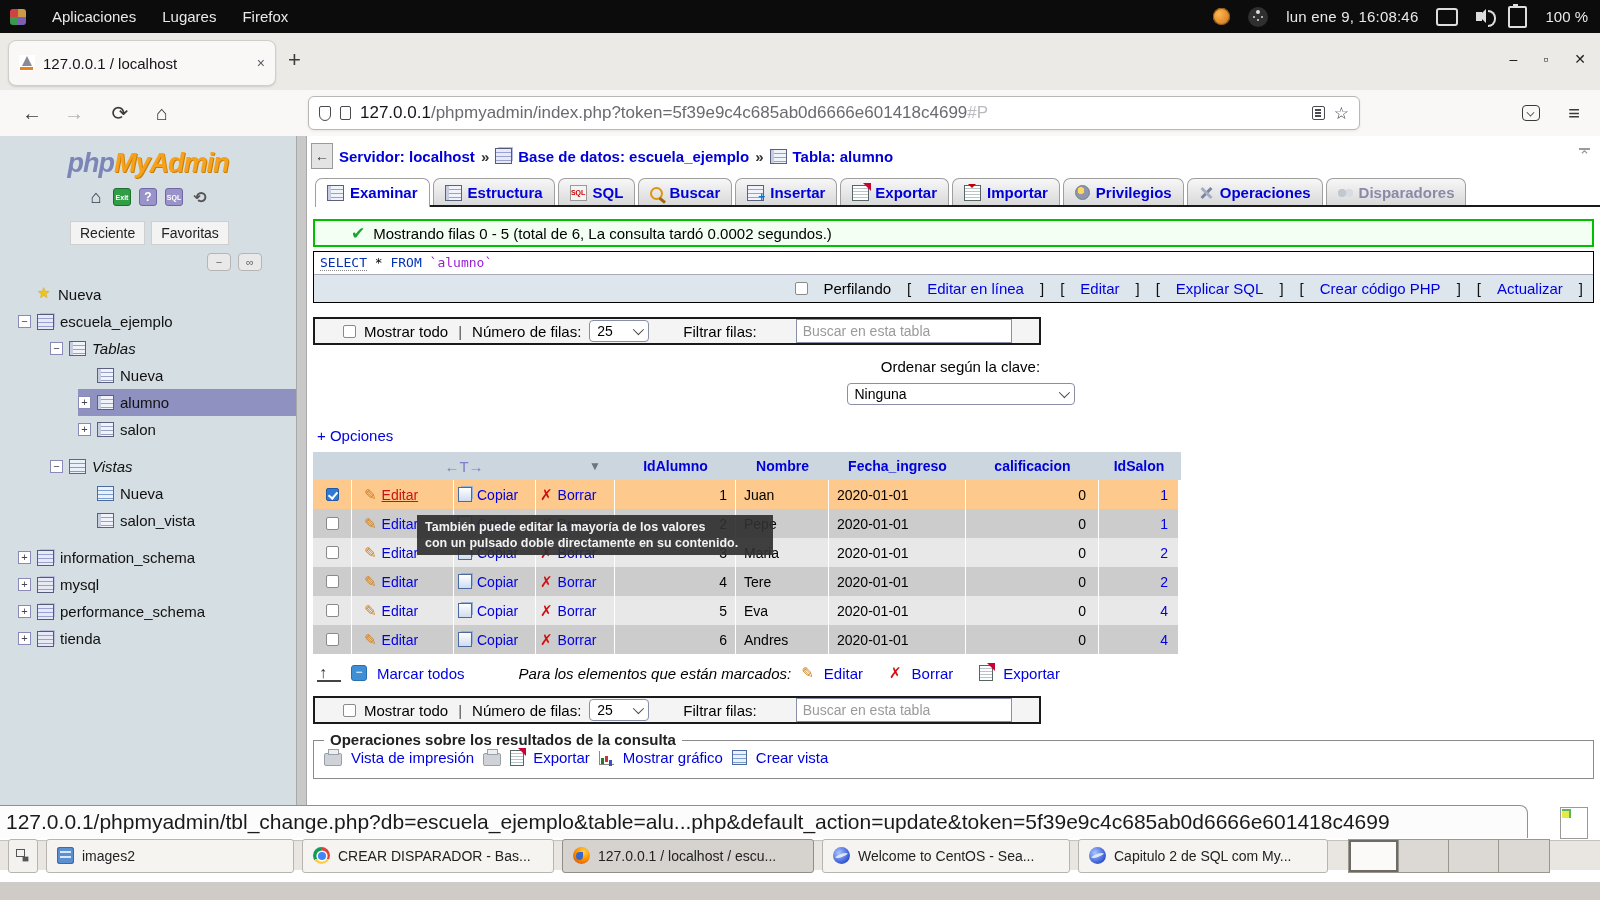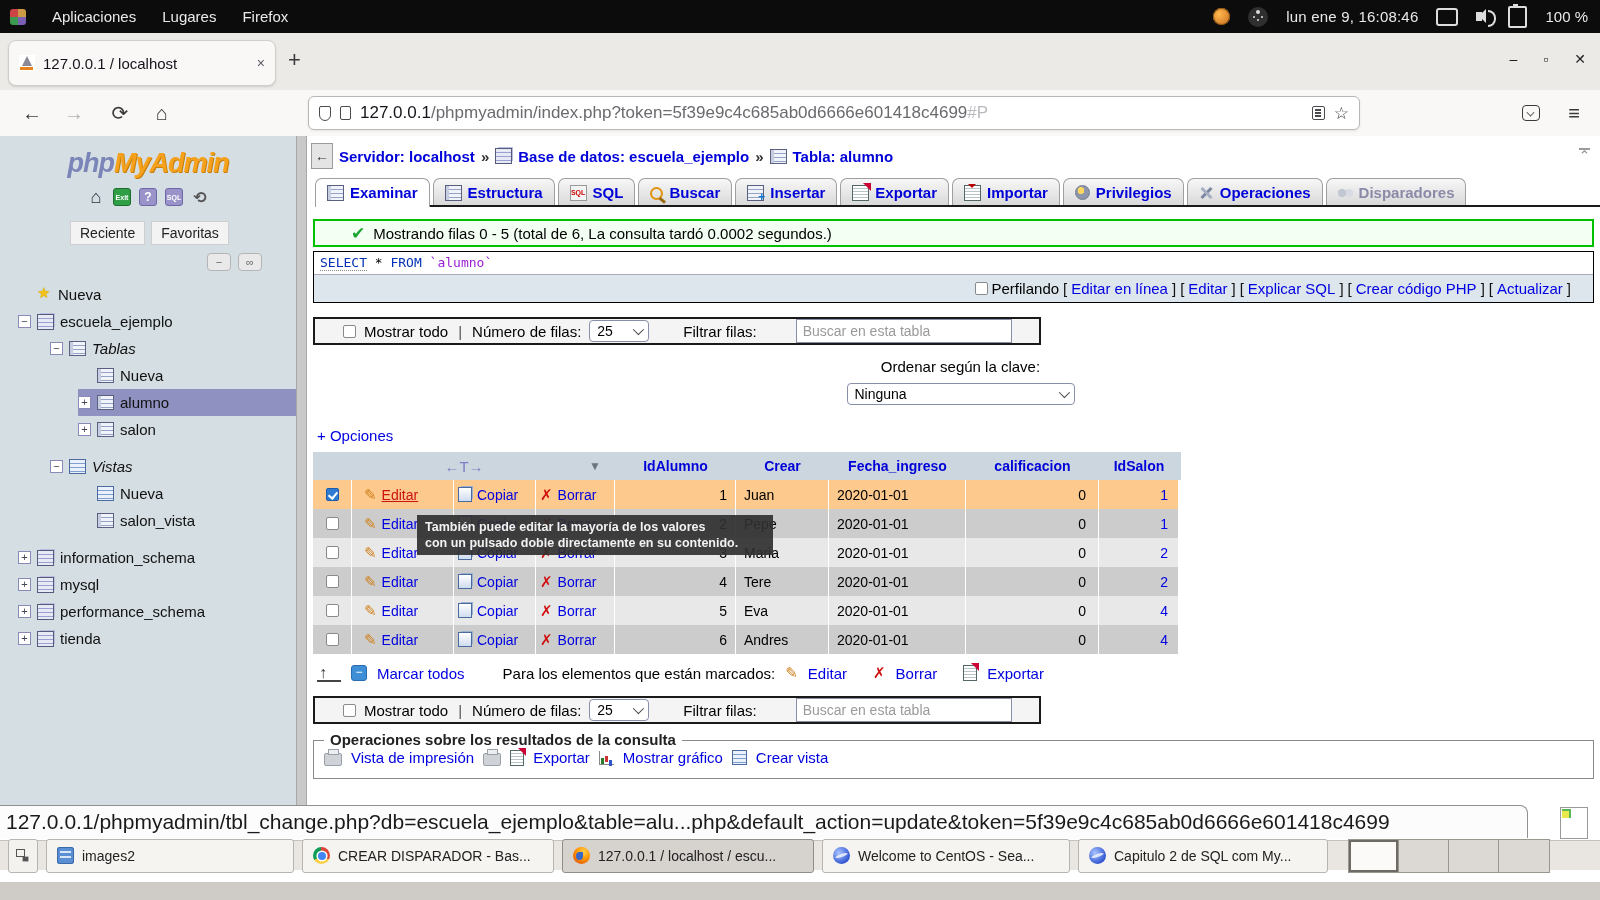--- a/index.html
+++ b/index.html
@@ -137,7 +137,7 @@
   .kw{color:#0431b4;border-bottom:1px dotted #888;}
   .kw2{color:#0431b4;}
   .idq{color:#9b1fd4;}
-  .sqlfoot{background:#dde6ec;border-top:1px solid #aab;display:flex;justify-content:flex-end;align-items:center;gap:4px;height:27px;padding-right:22px;font-size:15px;}
+  .sqlfoot{background:#dde6ec;border-top:1px solid #aab;display:flex;justify-content:flex-end;align-items:center;gap:16px;height:27px;padding-right:10px;font-size:15px;}
   .cb{width:13px;height:13px;border:1px solid #8a8a8a;background:#fff;box-sizing:border-box;flex:none;border-radius:2px;}
   .cb.checked{background:#2f7bd4;border-color:#1d5aa8;position:relative;}
   .cb.checked::after{content:'';position:absolute;left:3px;top:1px;width:4px;height:7px;border-right:2px solid #fff;border-bottom:2px solid #fff;transform:rotate(40deg);}

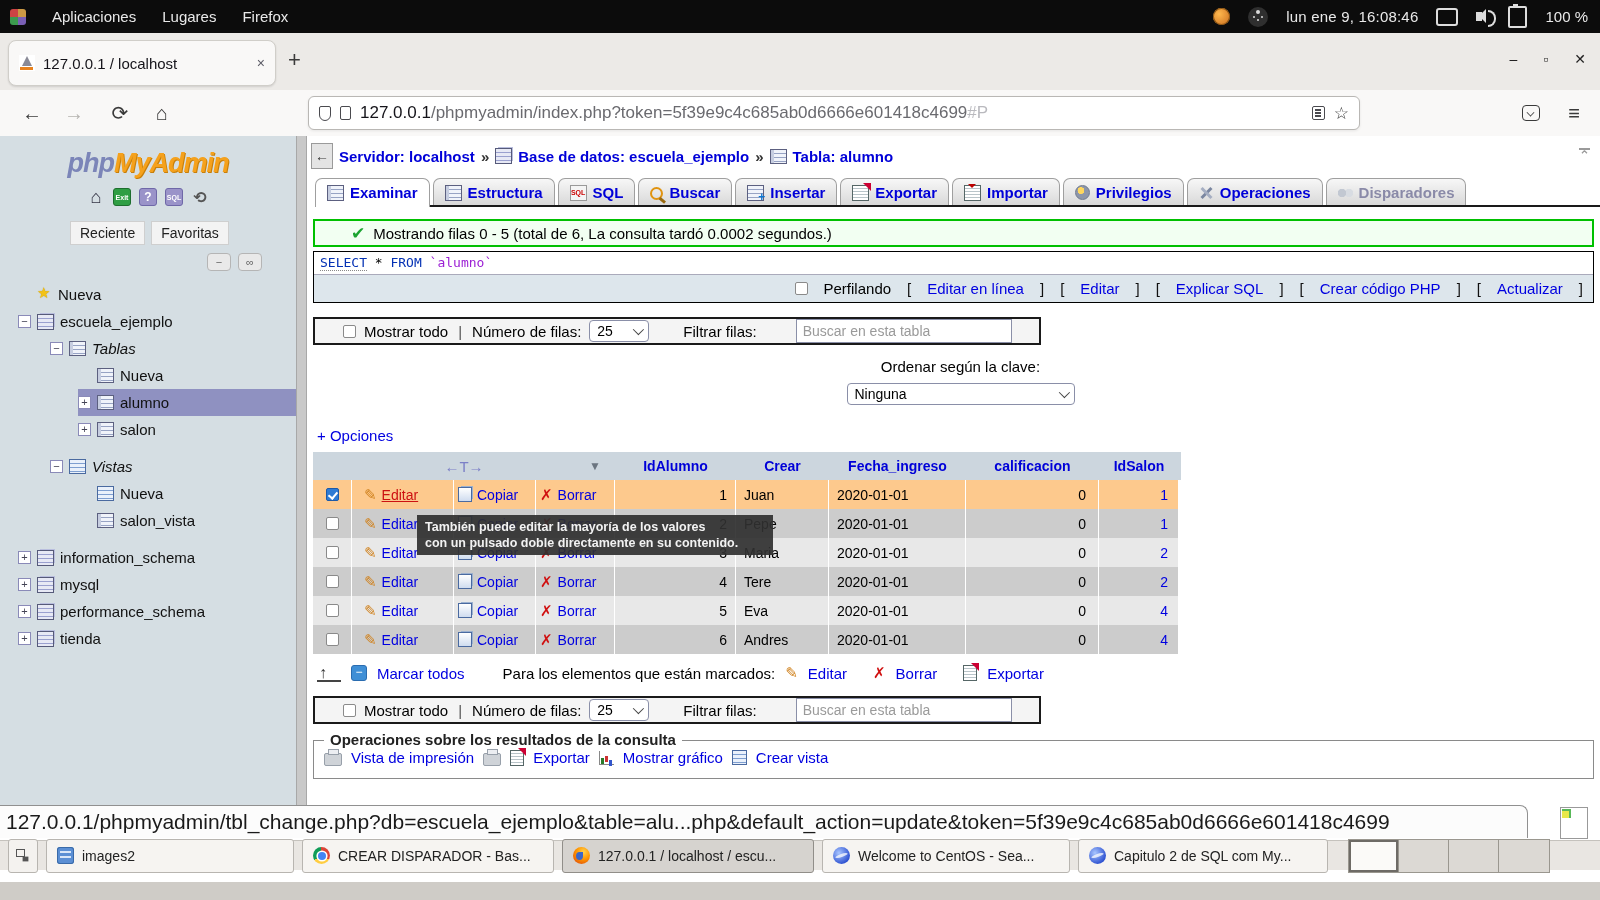--- a/index.html
+++ b/index.html
@@ -493,7 +493,7 @@
             <span class="sorticon">▼</span>
           </span>
         <a class="hcol w-id">IdAlumno</a>
-        <a class="hcol w-nom">Crear</a>
+        <a class="hcol w-nom">Nombre</a>
         <a class="hcol w-fec">Fecha_ingreso</a>
         <a class="hcol w-cal">calificacion</a>
         <a class="hcol w-sal">IdSalon</a>

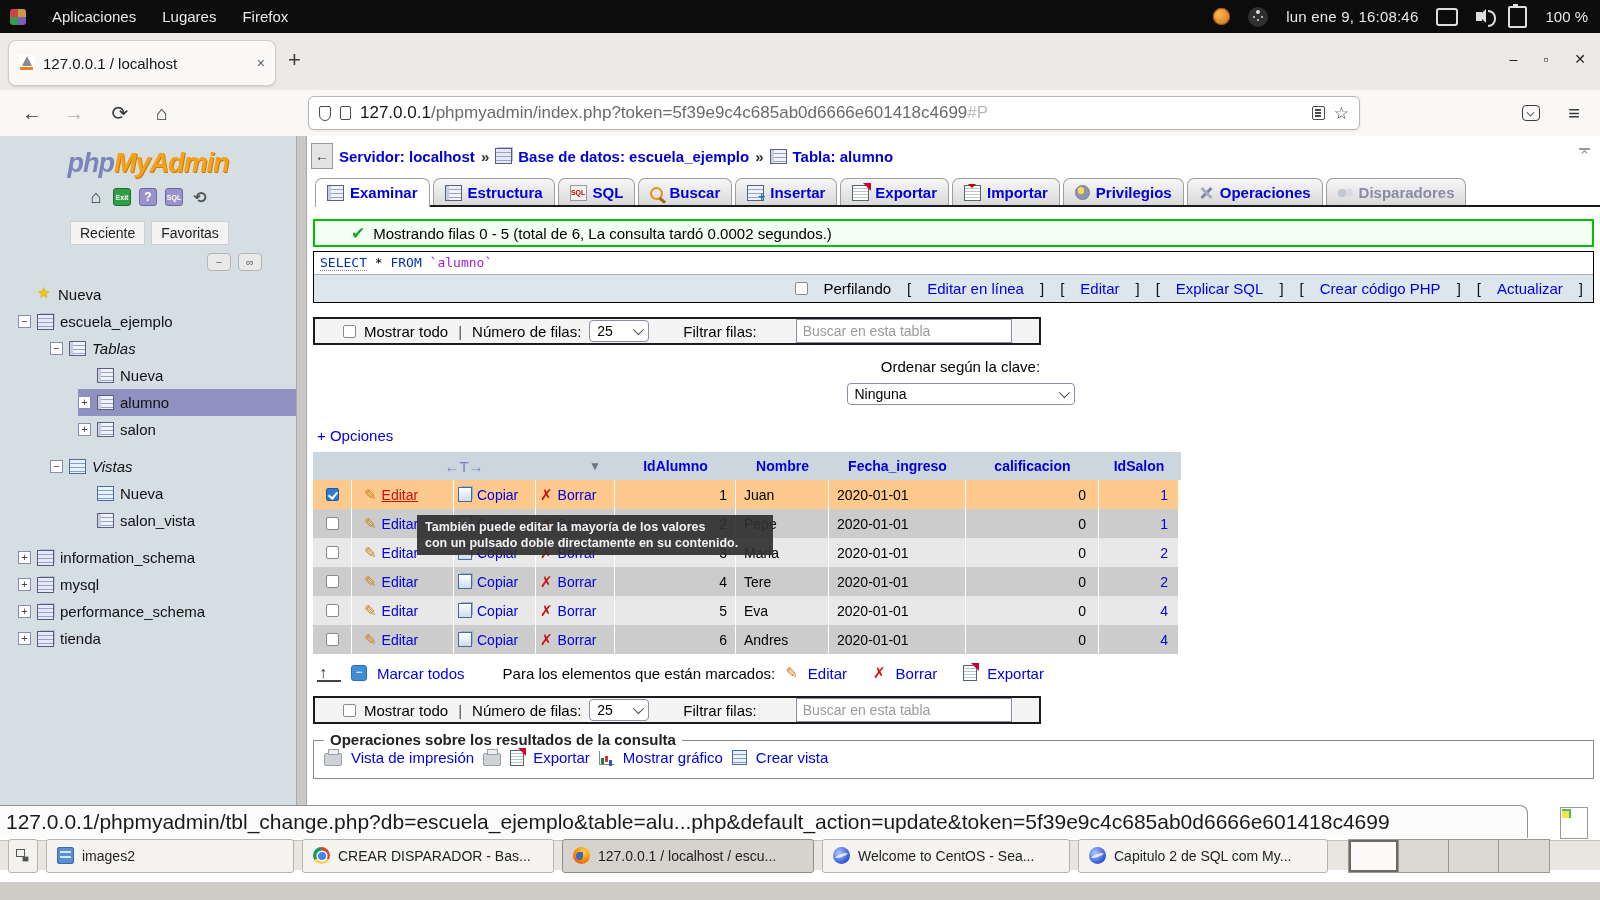--- a/index.html
+++ b/index.html
@@ -186,7 +186,7 @@
   .tfoot{display:flex;align-items:center;gap:10px;margin:10px 0 0 8px;font-size:15px;}
   .arrow-all{color:#333;font-size:16px;border-bottom:2px solid #444;padding:0 14px 0 2px;line-height:15px;}
   .cb-all{width:14px;height:14px;background:#3f8fd6;border:1px solid #2a6cb0;border-radius:3px;color:#fff;font-size:12px;line-height:13px;text-align:center;}
-  .withsel{margin-left:28px;}
+  .withsel{font-style:italic;margin-left:44px;}
   .mi-docexp{width:12px;height:14px;border:1px solid #566;background:repeating-linear-gradient(180deg,#fff 0 2px,#b9c4c9 2px 3px);position:relative;}
   .mi-docexp::after{content:'';position:absolute;right:-3px;top:-3px;border:4px solid transparent;border-top-color:#c03;border-right-color:#c03;}
 

